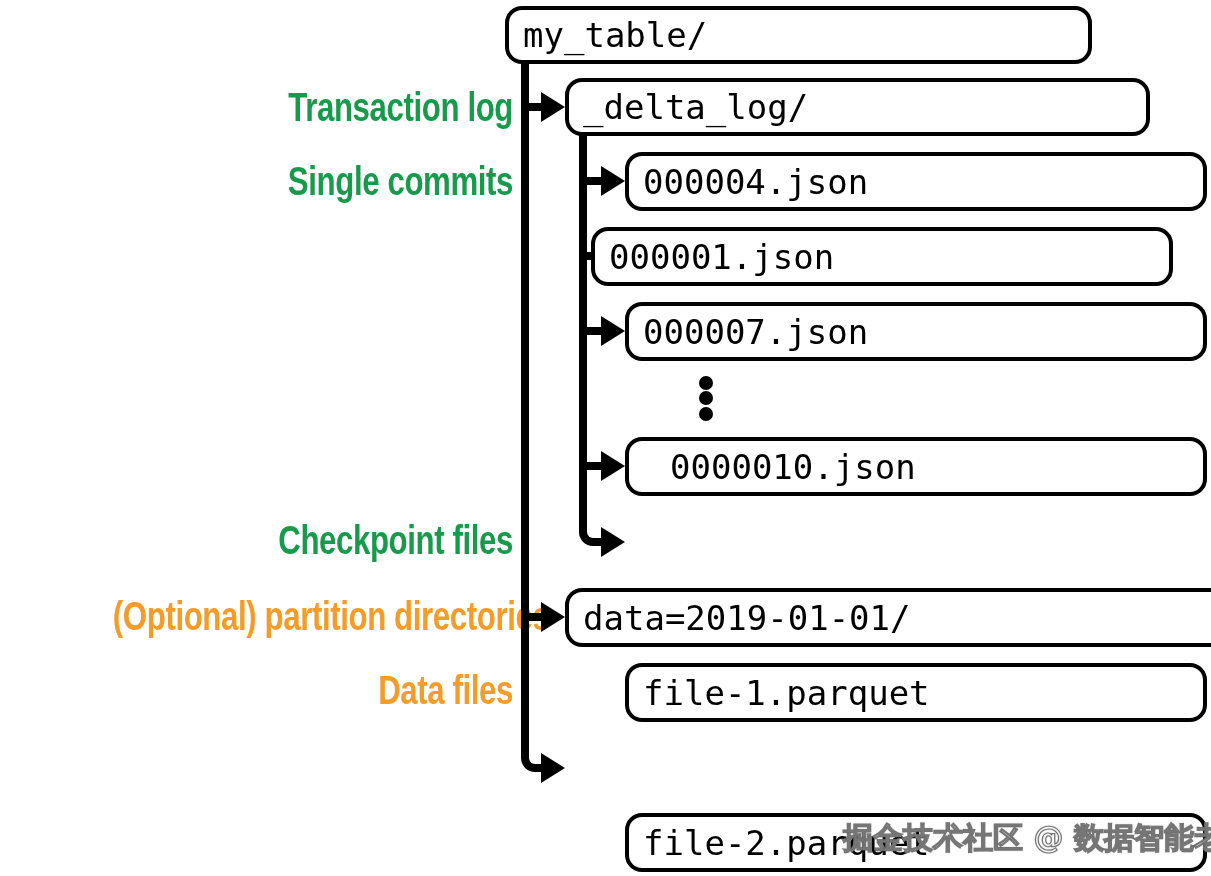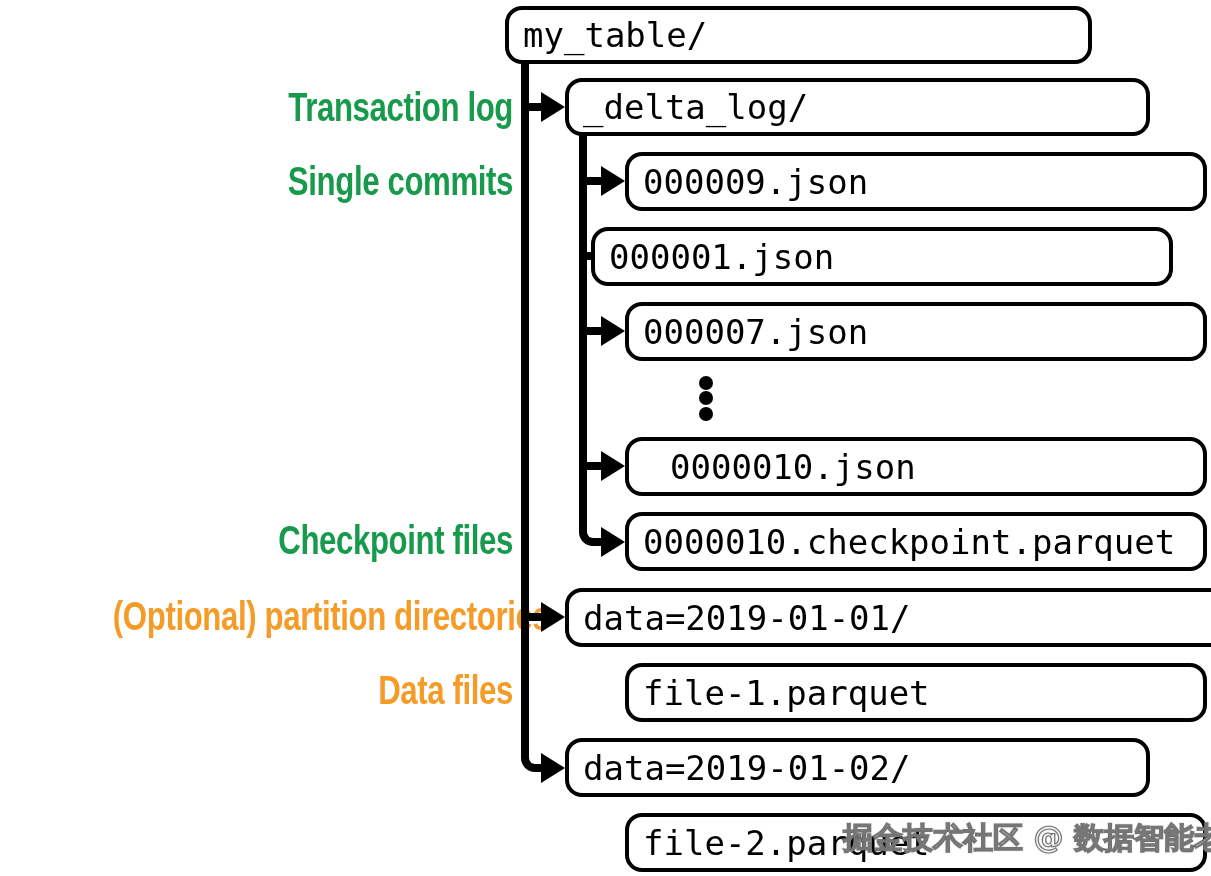--- a/index.html
+++ b/index.html
@@ -141,7 +141,7 @@
 
   <div class="node" style="left:565px; top:78px;  width:585px; height:58px;">_delta_log/</div>
   <div class="node" style="left:505px; top:6px;   width:587px; height:58px;">my_table/</div>
-  <div class="node" style="left:625px; top:152px; width:582px; height:59px;">000009.json</div>
+  <div class="node" style="left:625px; top:152px; width:582px; height:59px;">000004.json</div>
   <div class="node" style="left:591px; top:227px; width:582px; height:59px;">000001.json</div>
   <div class="node" style="left:625px; top:302px; width:582px; height:59px;">000007.json</div>
   <div class="node" style="left:625px; top:437px; width:582px; height:59px;padding-left:41px;">0000010.json</div>

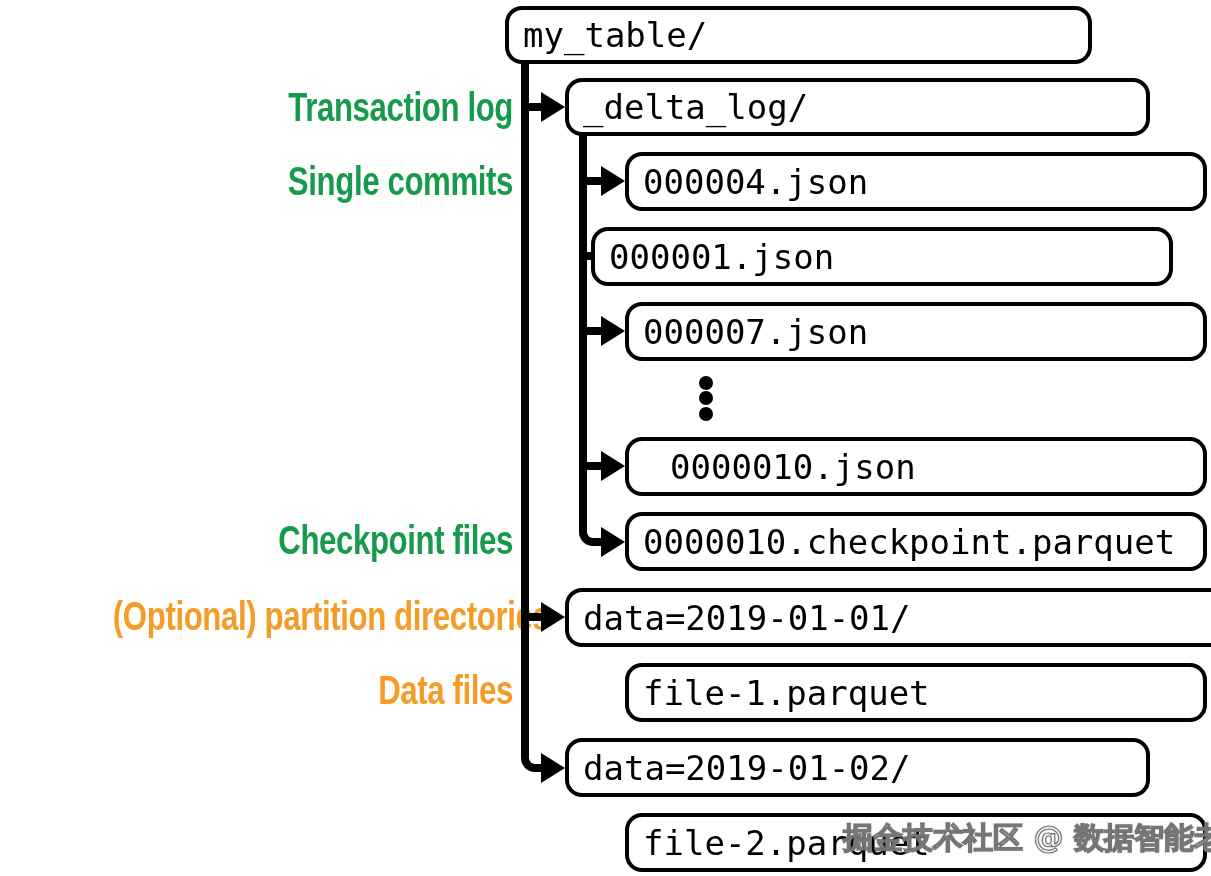--- a/index.html
+++ b/index.html
@@ -145,7 +145,6 @@
   <div class="node" style="left:591px; top:227px; width:582px; height:59px;">000001.json</div>
   <div class="node" style="left:625px; top:302px; width:582px; height:59px;">000007.json</div>
   <div class="node" style="left:625px; top:437px; width:582px; height:59px;padding-left:41px;">0000010.json</div>
-  <div class="node" style="left:625px; top:512px; width:582px; height:59px;">0000010.checkpoint.parquet</div>
   <div class="node" style="left:565px; top:588px; width:674px; height:59px;">data=2019-01-01/</div>
   <div class="node" style="left:625px; top:663px; width:582px; height:59px;">file-1.parquet</div>
   <div class="node" style="left:565px; top:738px; width:585px; height:59px;">data=2019-01-02/</div>

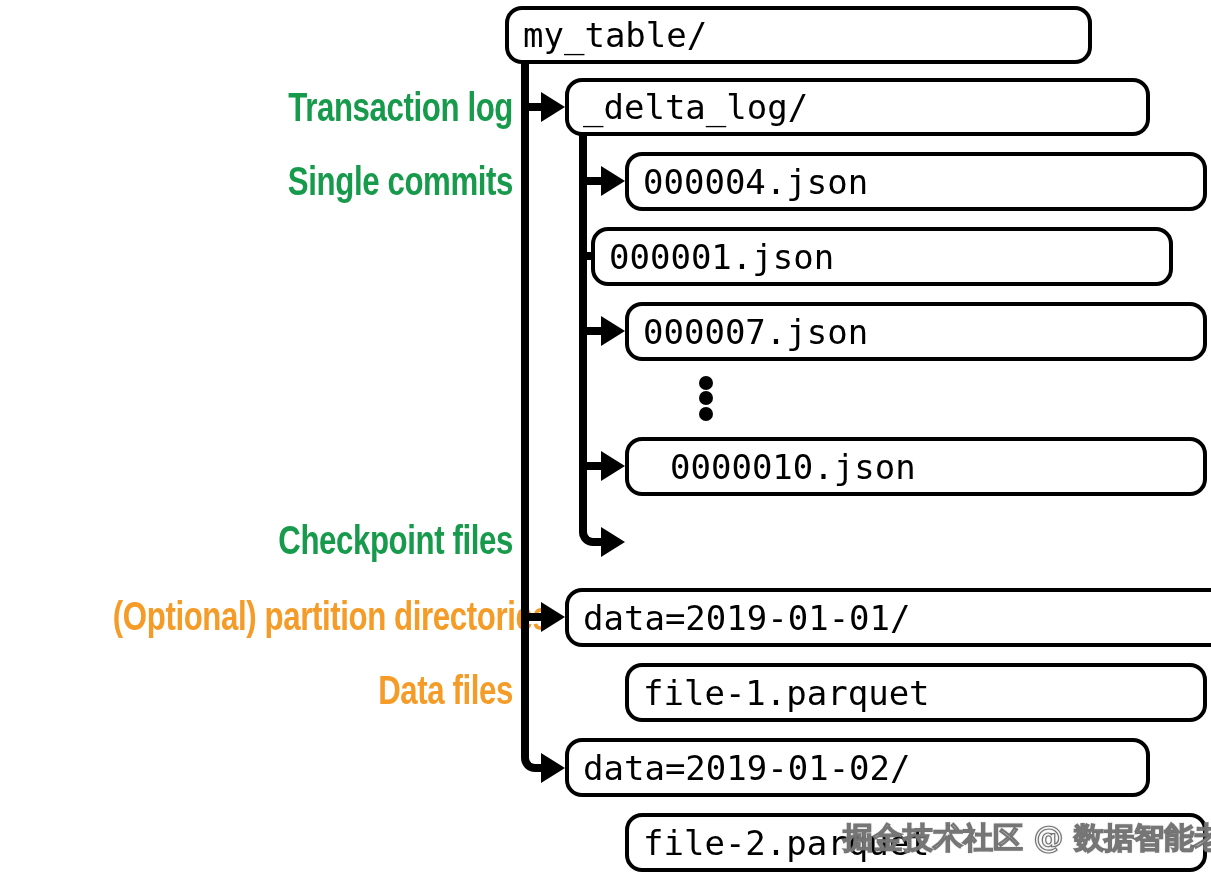--- a/index.html
+++ b/index.html
@@ -147,7 +147,6 @@
   <div class="node" style="left:625px; top:437px; width:582px; height:59px;padding-left:41px;">0000010.json</div>
   <div class="node" style="left:565px; top:588px; width:674px; height:59px;">data=2019-01-01/</div>
   <div class="node" style="left:625px; top:663px; width:582px; height:59px;">file-1.parquet</div>
-  <div class="node" style="left:565px; top:738px; width:585px; height:59px;">data=2019-01-02/</div>
   <div class="node" style="left:625px; top:813px; width:582px; height:59px;">file-2.parquet</div>
 
   <div class="watermark">掘金技术社区 @ 数据智能老司机</div>

